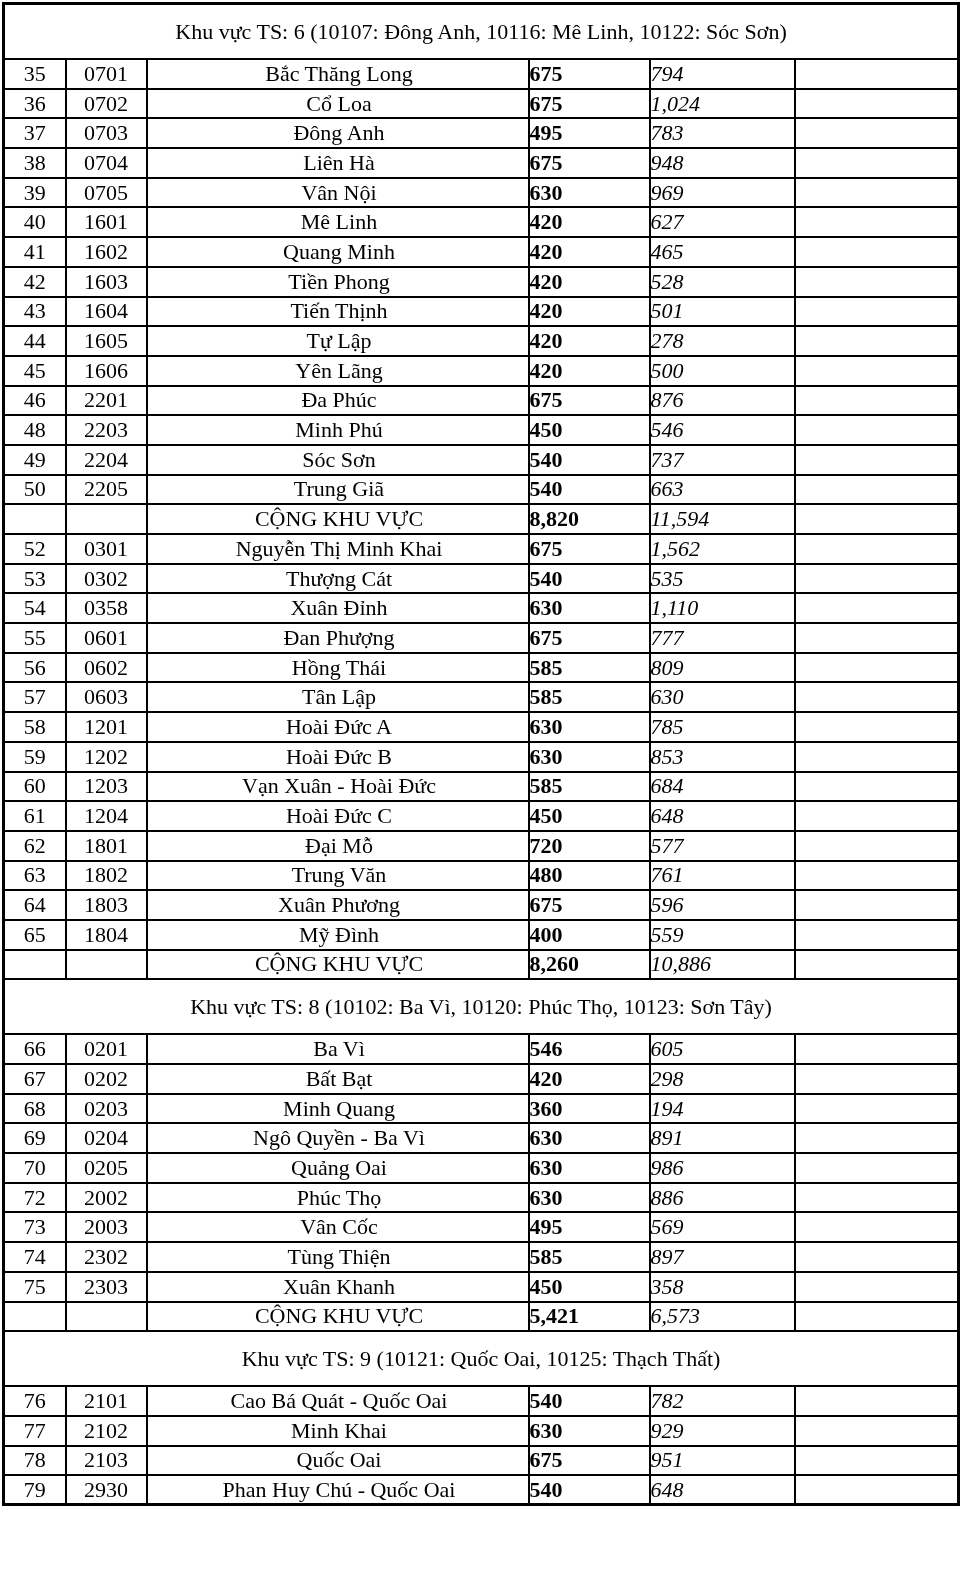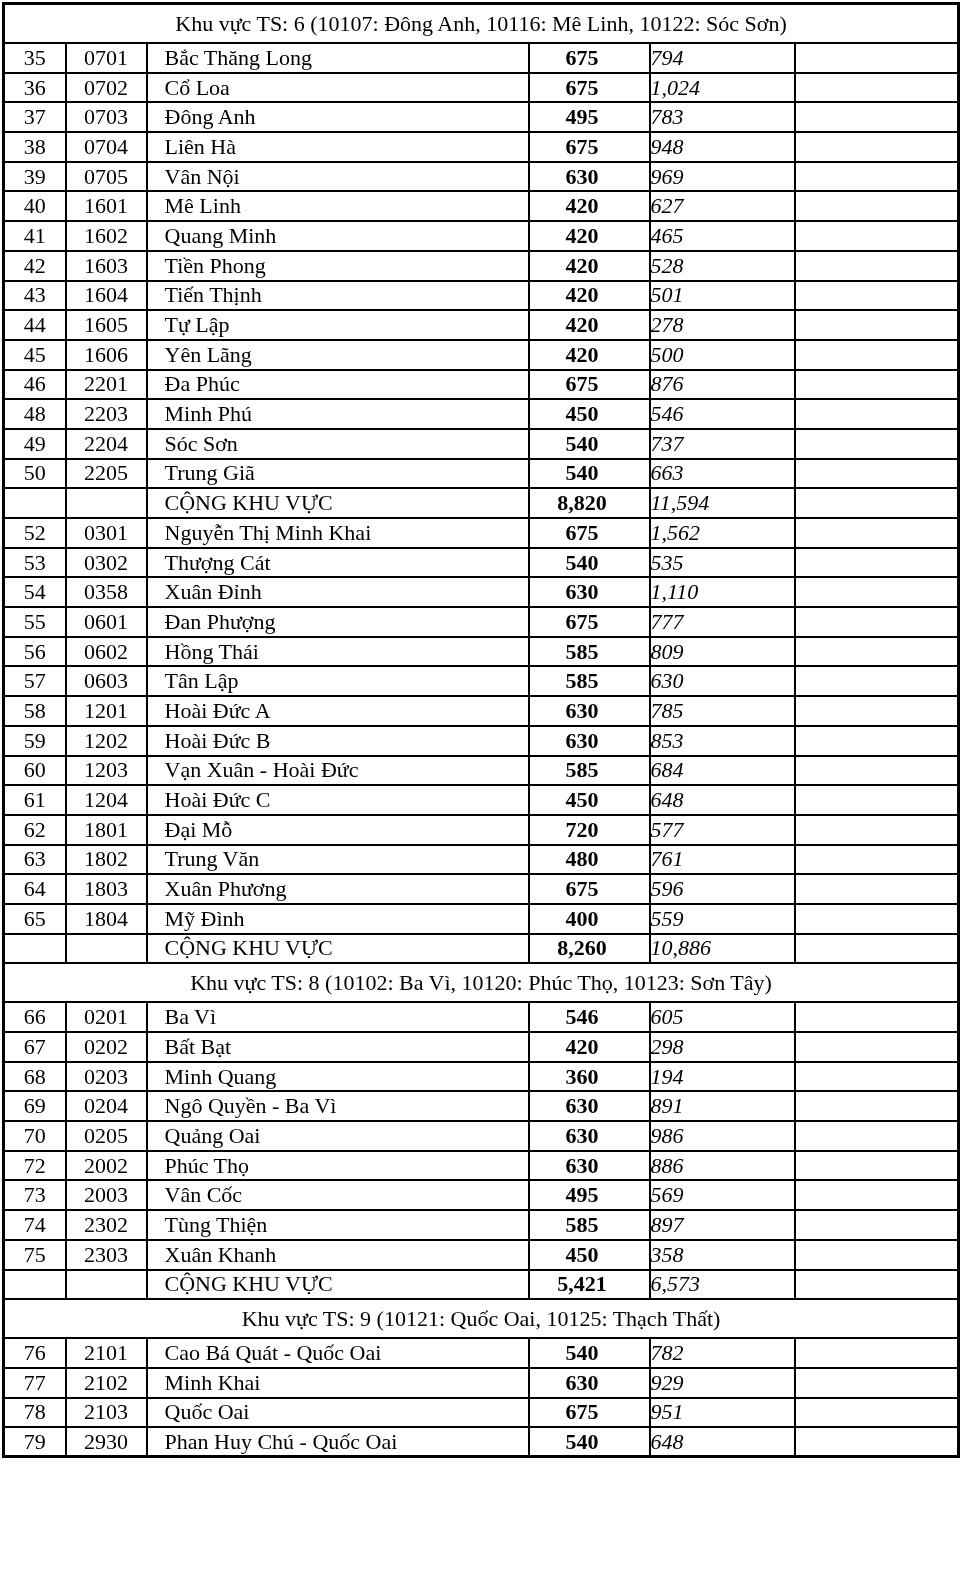--- a/index.html
+++ b/index.html
@@ -38,7 +38,7 @@
   td.section-header { text-align: center; }
   .hdr-inner {
     display: block;
-    margin: 4px auto;
+    margin: 12px auto;
     max-width: 800px;
     line-height: 29px;
     word-break: normal;

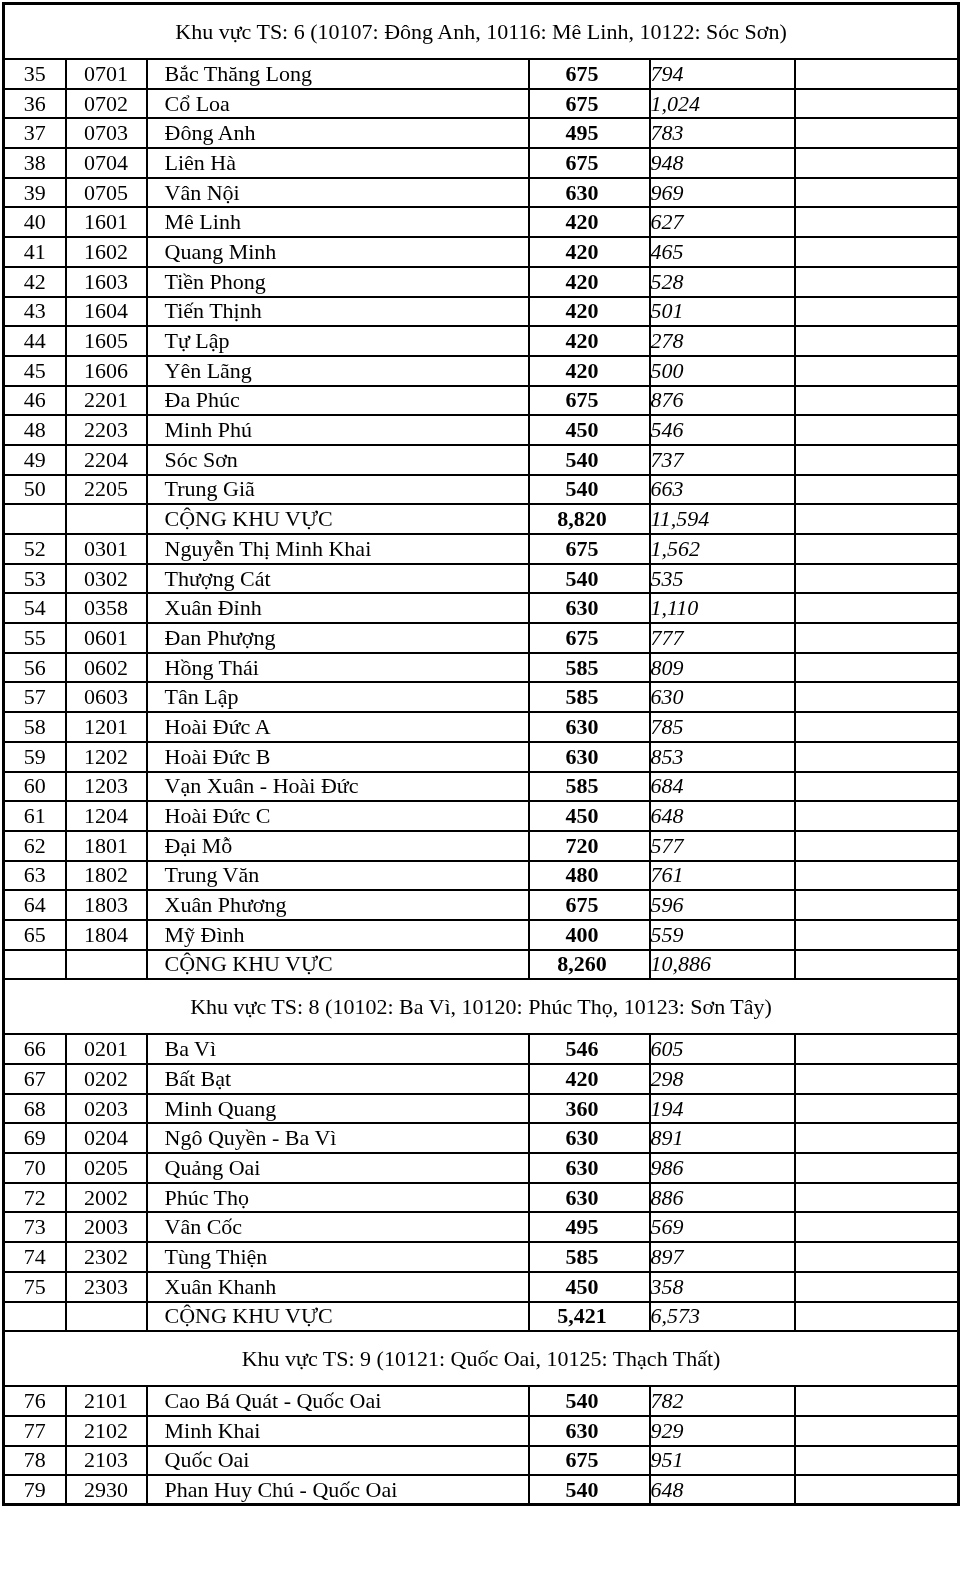--- a/index.html
+++ b/index.html
@@ -31,7 +31,7 @@
   }
   tr.data-row, tr.section-row, tr.total-row { height: 29.7px; }
   td.c { text-align: center; white-space: nowrap; }
-  td.name { text-align: left; padding-left: 17px; white-space: nowrap; }
+  td.name { text-align: center; padding-left: 3px; white-space: nowrap; }
   td.quota { text-align: center; padding-right: 14px; font-weight: 700; white-space: nowrap; }
   td.reg { text-align: left; padding-right: 1px; white-space: nowrap; font-style: italic; }
   td.blank { }

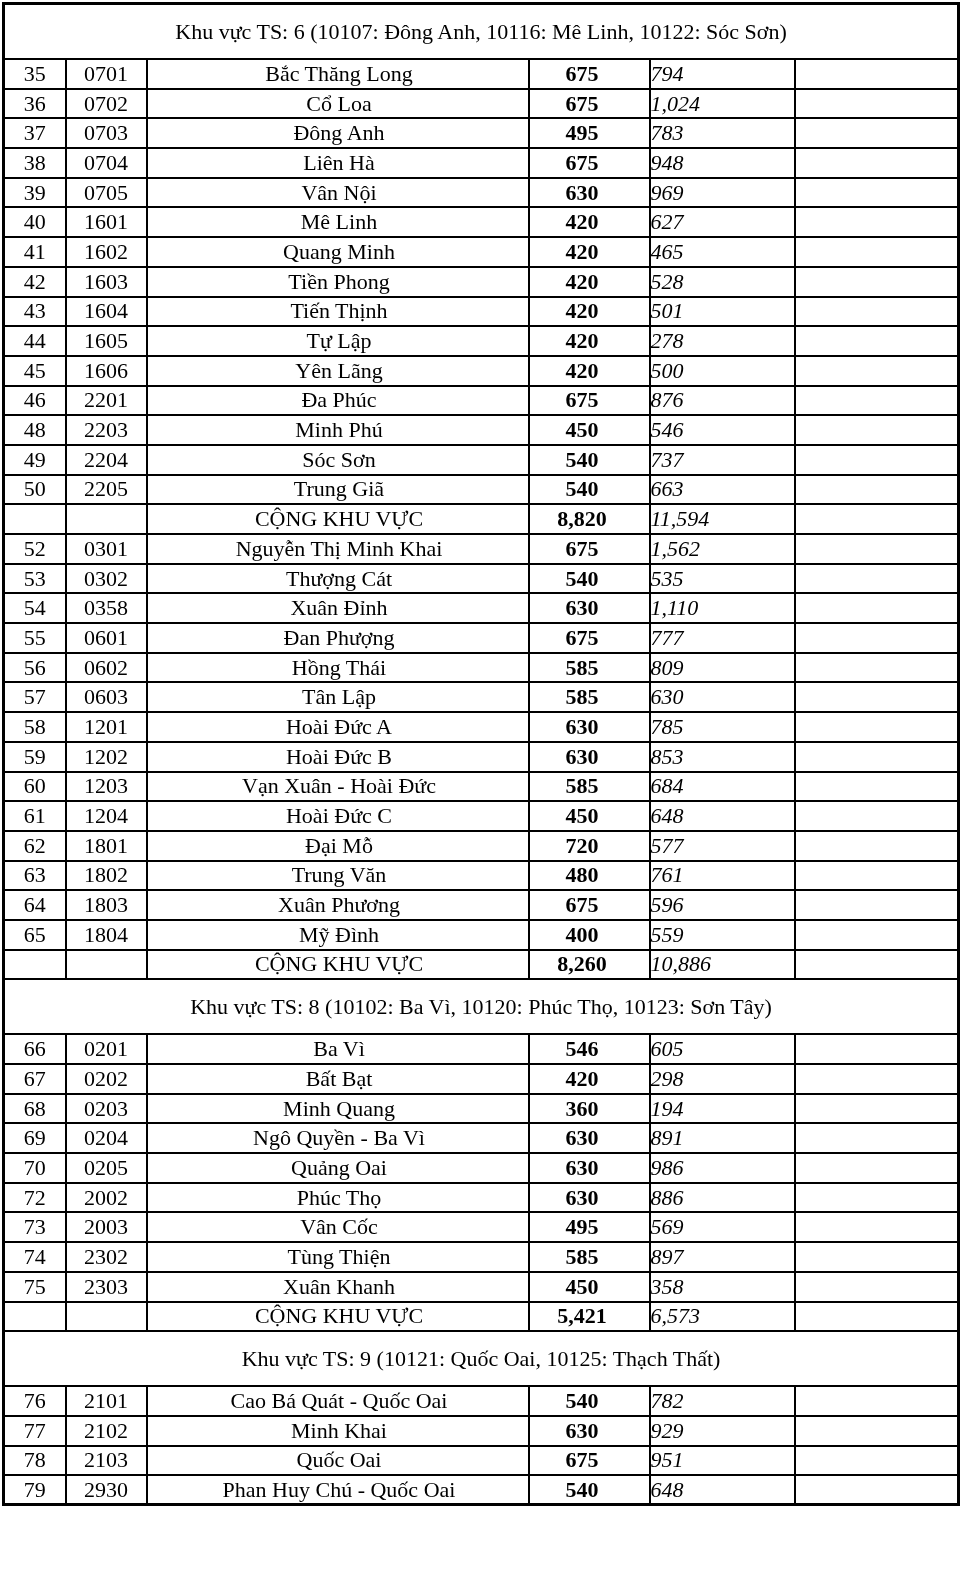--- a/index.html
+++ b/index.html
@@ -32,7 +32,7 @@
   tr.data-row, tr.section-row, tr.total-row { height: 29.7px; }
   td.c { text-align: center; white-space: nowrap; }
   td.name { text-align: center; padding-left: 3px; white-space: nowrap; }
-  td.quota { text-align: center; padding-right: 14px; font-weight: 700; white-space: nowrap; }
+  td.quota { text-align: left; padding-right: 14px; font-weight: 700; white-space: nowrap; }
   td.reg { text-align: left; padding-right: 1px; white-space: nowrap; font-style: italic; }
   td.blank { }
   td.section-header { text-align: center; }

